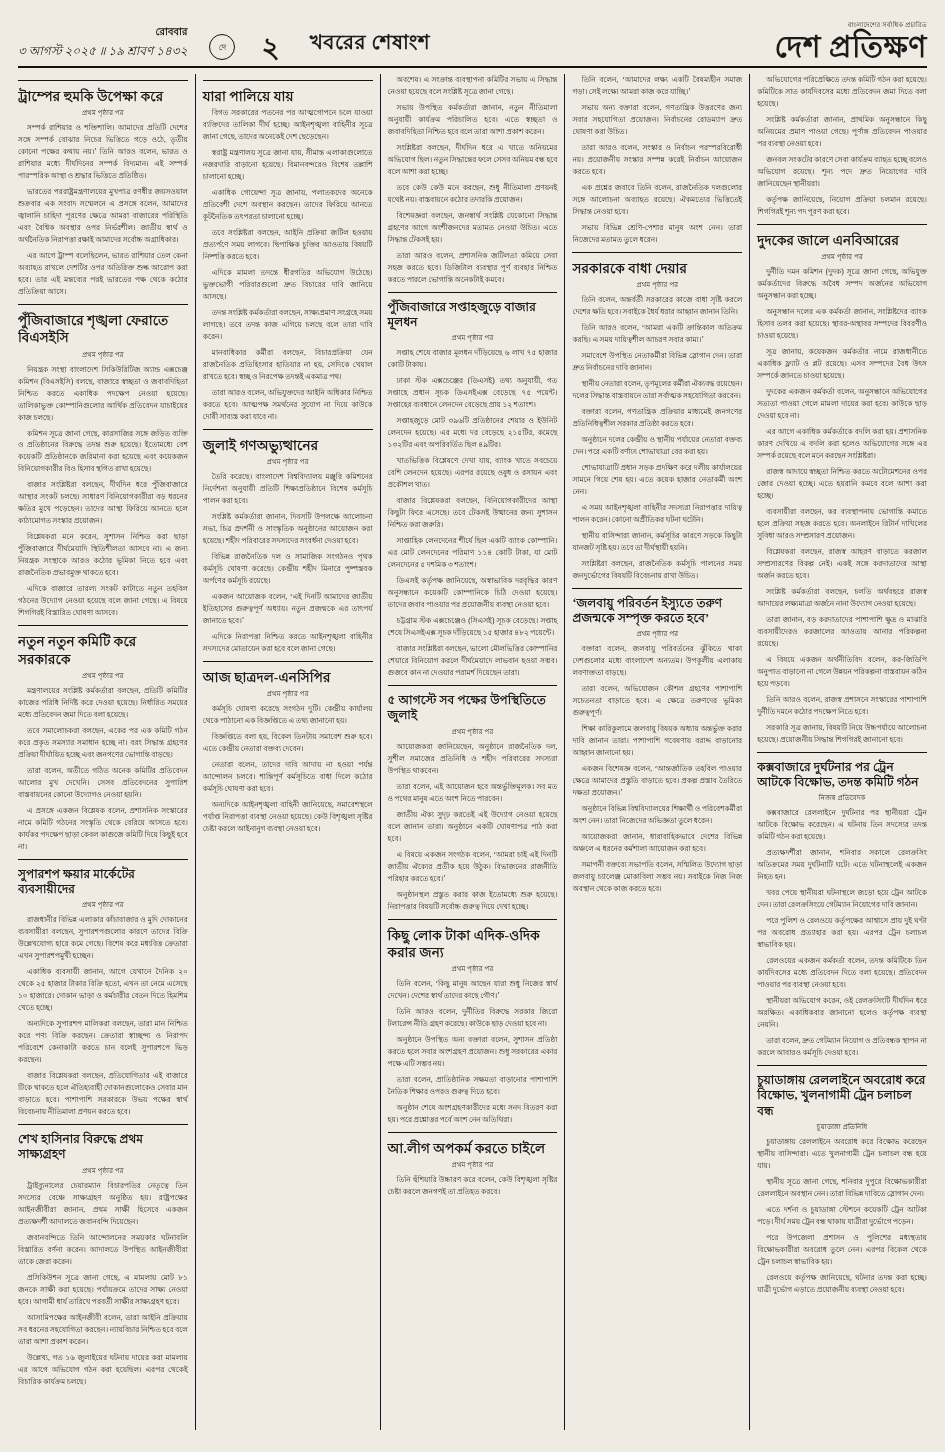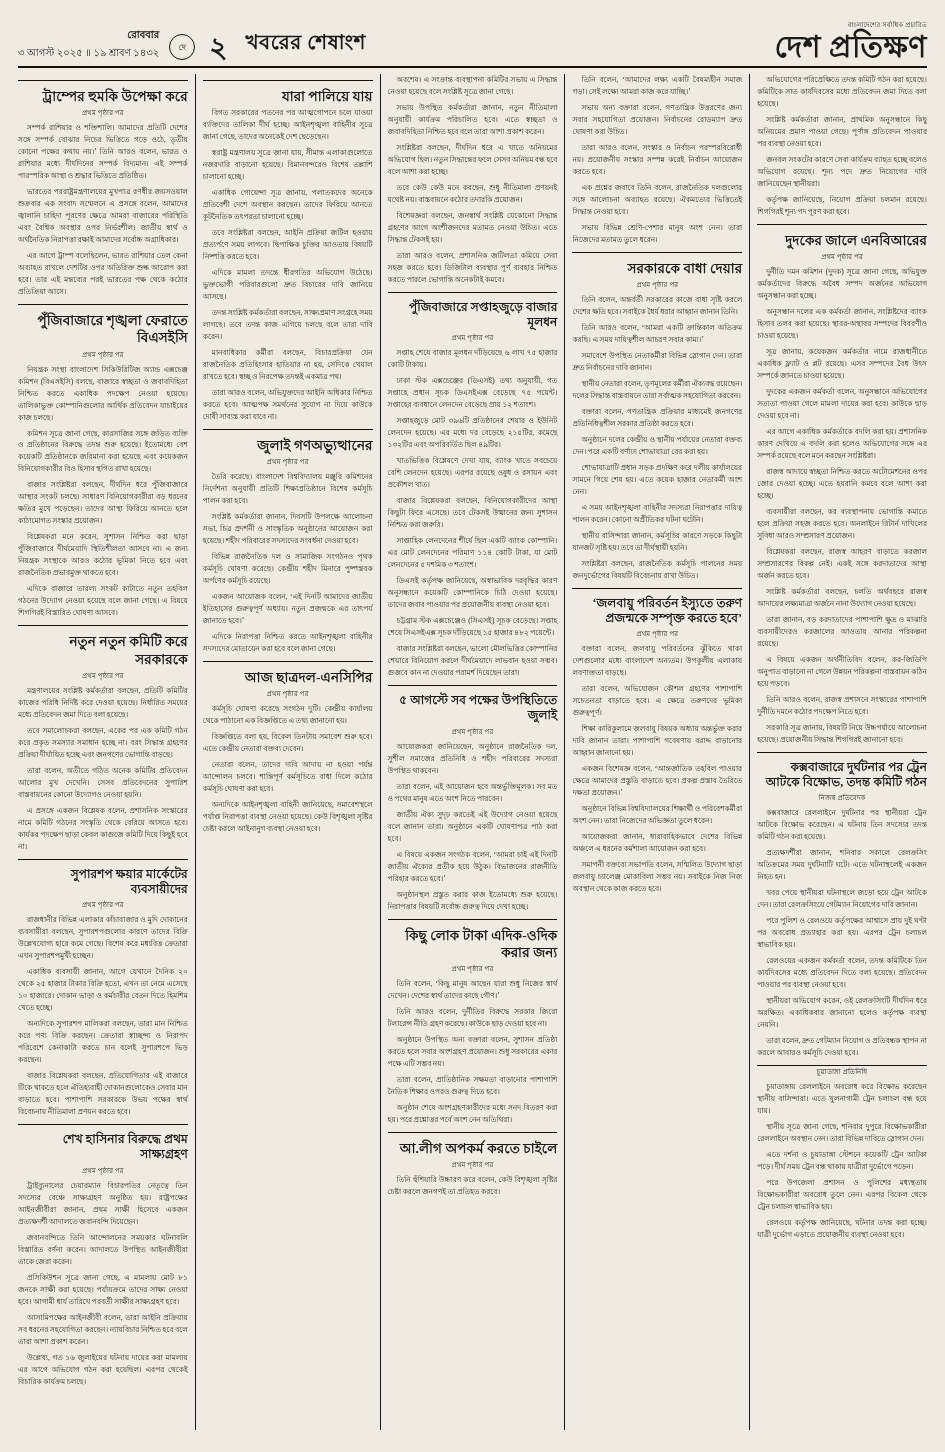--- a/index.html
+++ b/index.html
@@ -31,7 +31,7 @@
   .mh-left {
     display: flex;
     align-items: flex-end;
-    gap: 10px;
+    gap: 22px;
     flex: 0 0 auto;
   }
   .mh-dates {

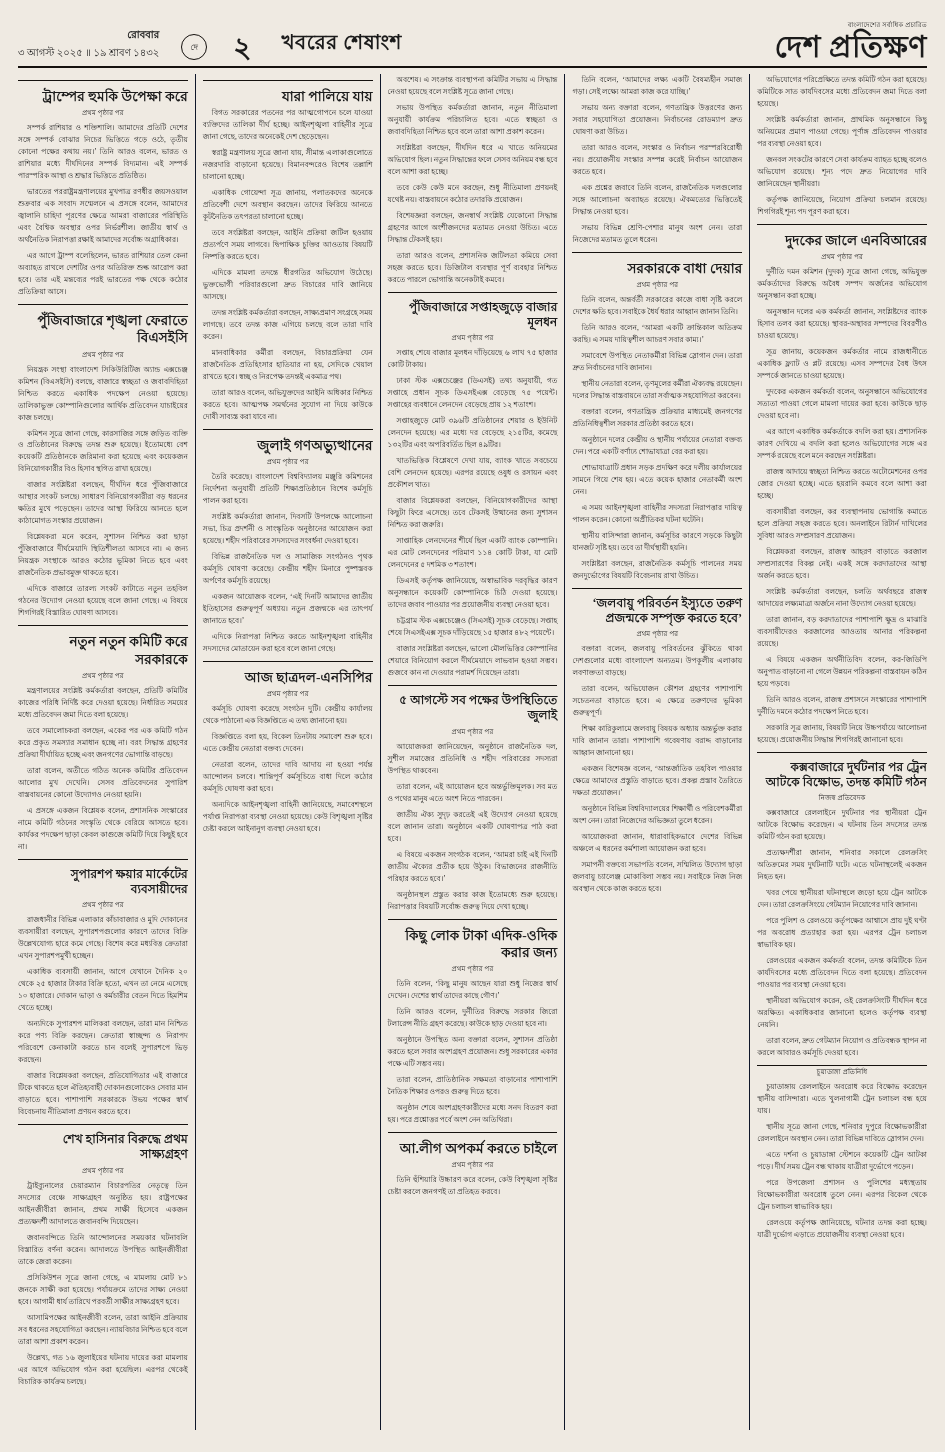--- a/index.html
+++ b/index.html
@@ -35,10 +35,11 @@
     flex: 0 0 auto;
   }
   .mh-dates {
-    font-size: 10px;
+    font-size: 12px;
     line-height: 1.5;
     text-align: center;
     padding-bottom: 2px;
+    font-style: italic;
   }
   .mh-weekday {
     font-size: 10px;

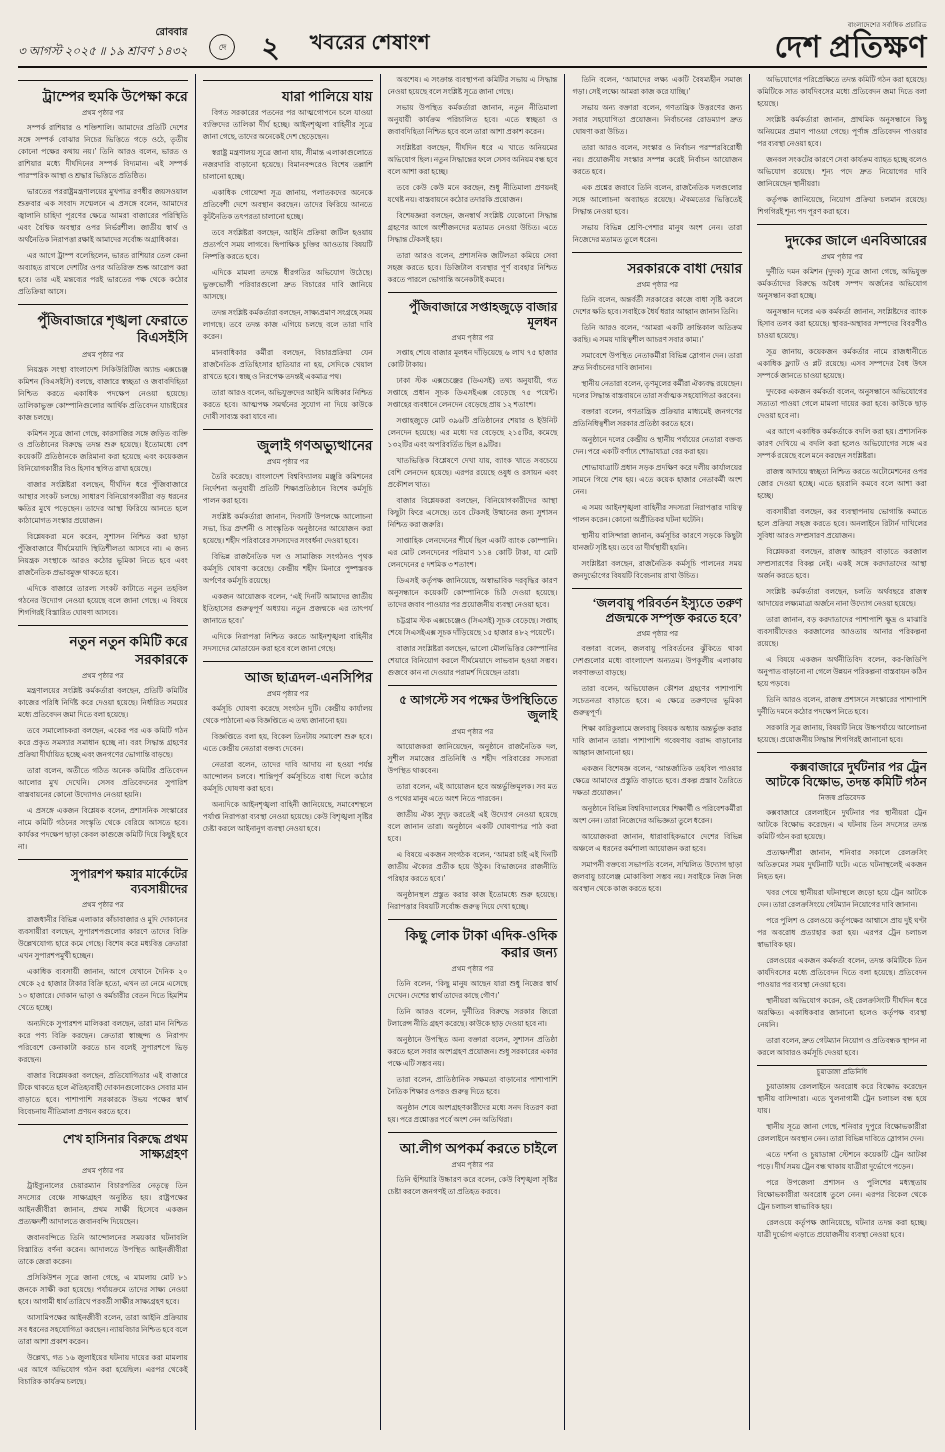--- a/index.html
+++ b/index.html
@@ -99,7 +99,7 @@
   h2.head {
     font-size: 13.5px;
     font-weight: bold;
-    text-align: right;
+    text-align: left;
     line-height: 1.28;
     margin: 7px 0 2px 0;
     letter-spacing: .1px;

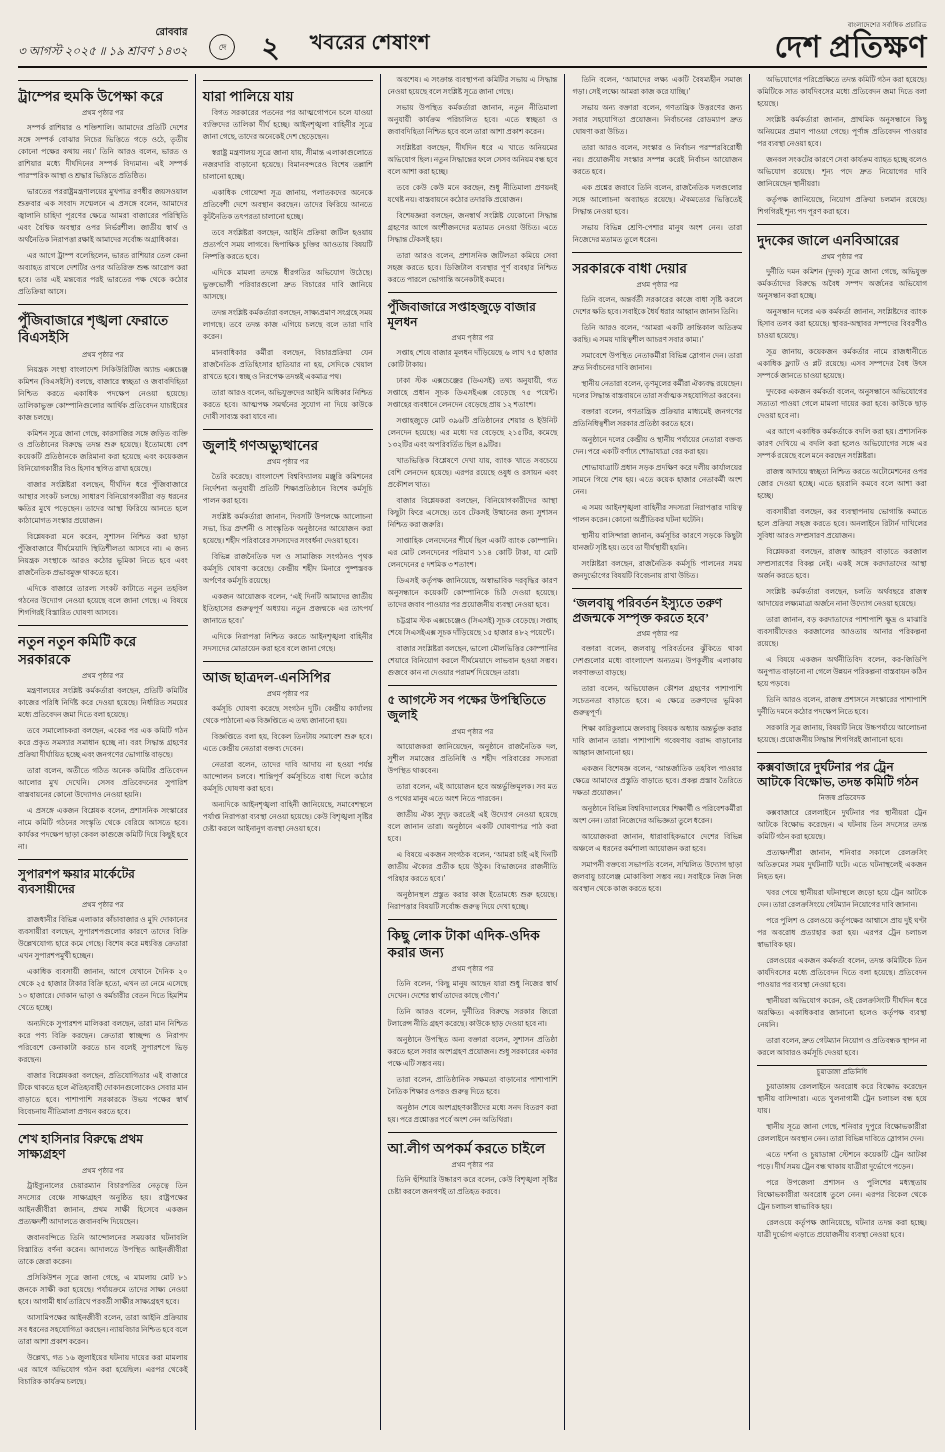--- a/index.html
+++ b/index.html
@@ -355,6 +355,7 @@
         </div>
         <div class="article">
           <hr class="rule">
+          <h2 class="head small">চুয়াডাঙ্গায় রেললাইনে অবরোধ করে বিক্ষোভ, খুলনাগামী ট্রেন চলাচল বন্ধ</h2>
           <div class="byline">চুয়াডাঙ্গা প্রতিনিধি</div>
           <p class="body">চুয়াডাঙ্গায় রেললাইনে অবরোধ করে বিক্ষোভ করেছেন স্থানীয় বাসিন্দারা। এতে খুলনাগামী ট্রেন চলাচল বন্ধ হয়ে যায়।</p>
           <p class="body">স্থানীয় সূত্রে জানা গেছে, শনিবার দুপুরে বিক্ষোভকারীরা রেললাইনে অবস্থান নেন। তারা বিভিন্ন দাবিতে স্লোগান দেন।</p>

